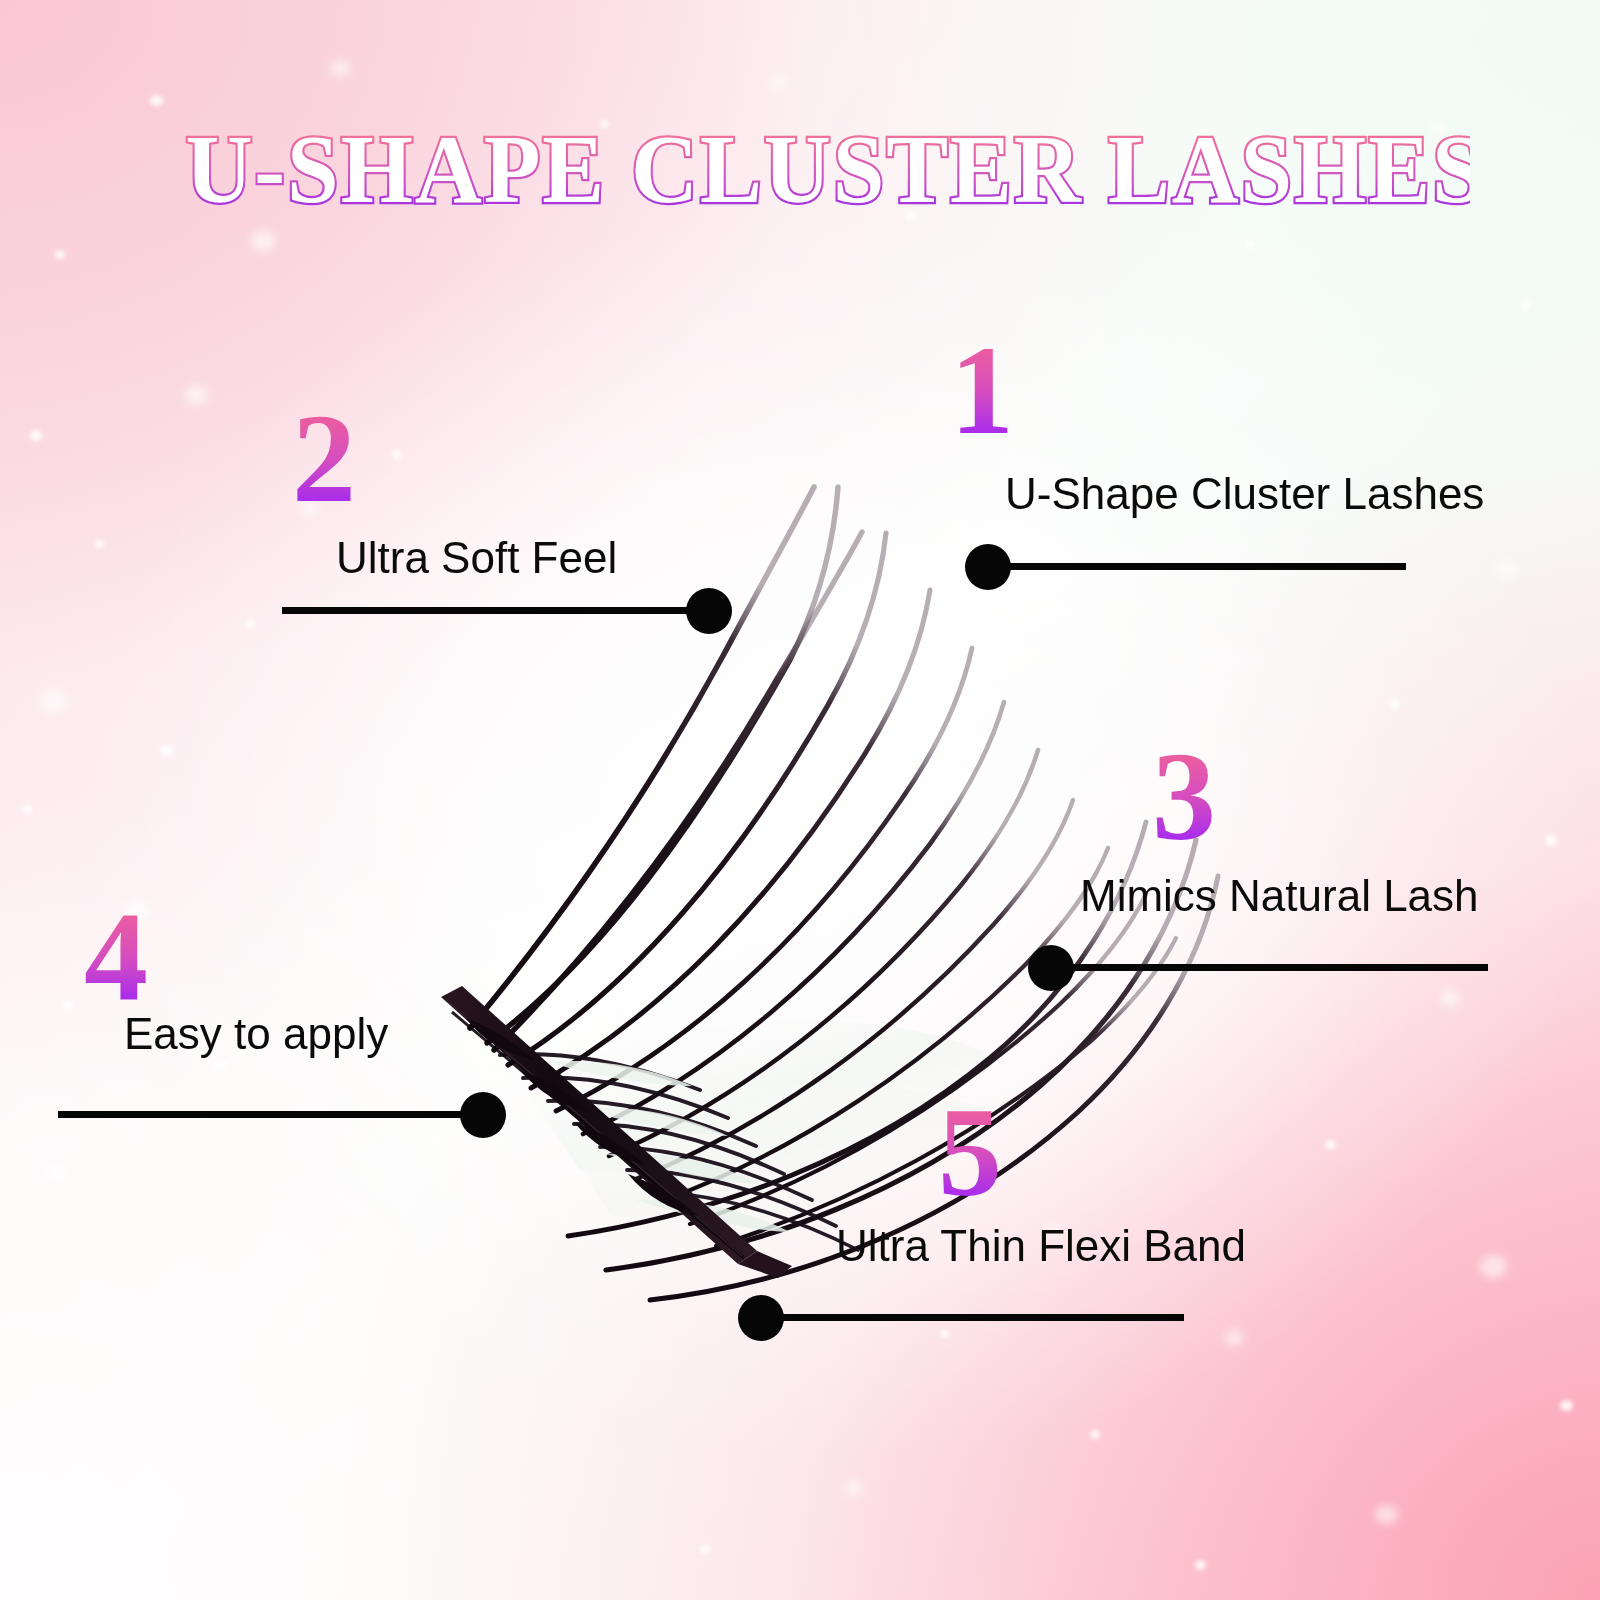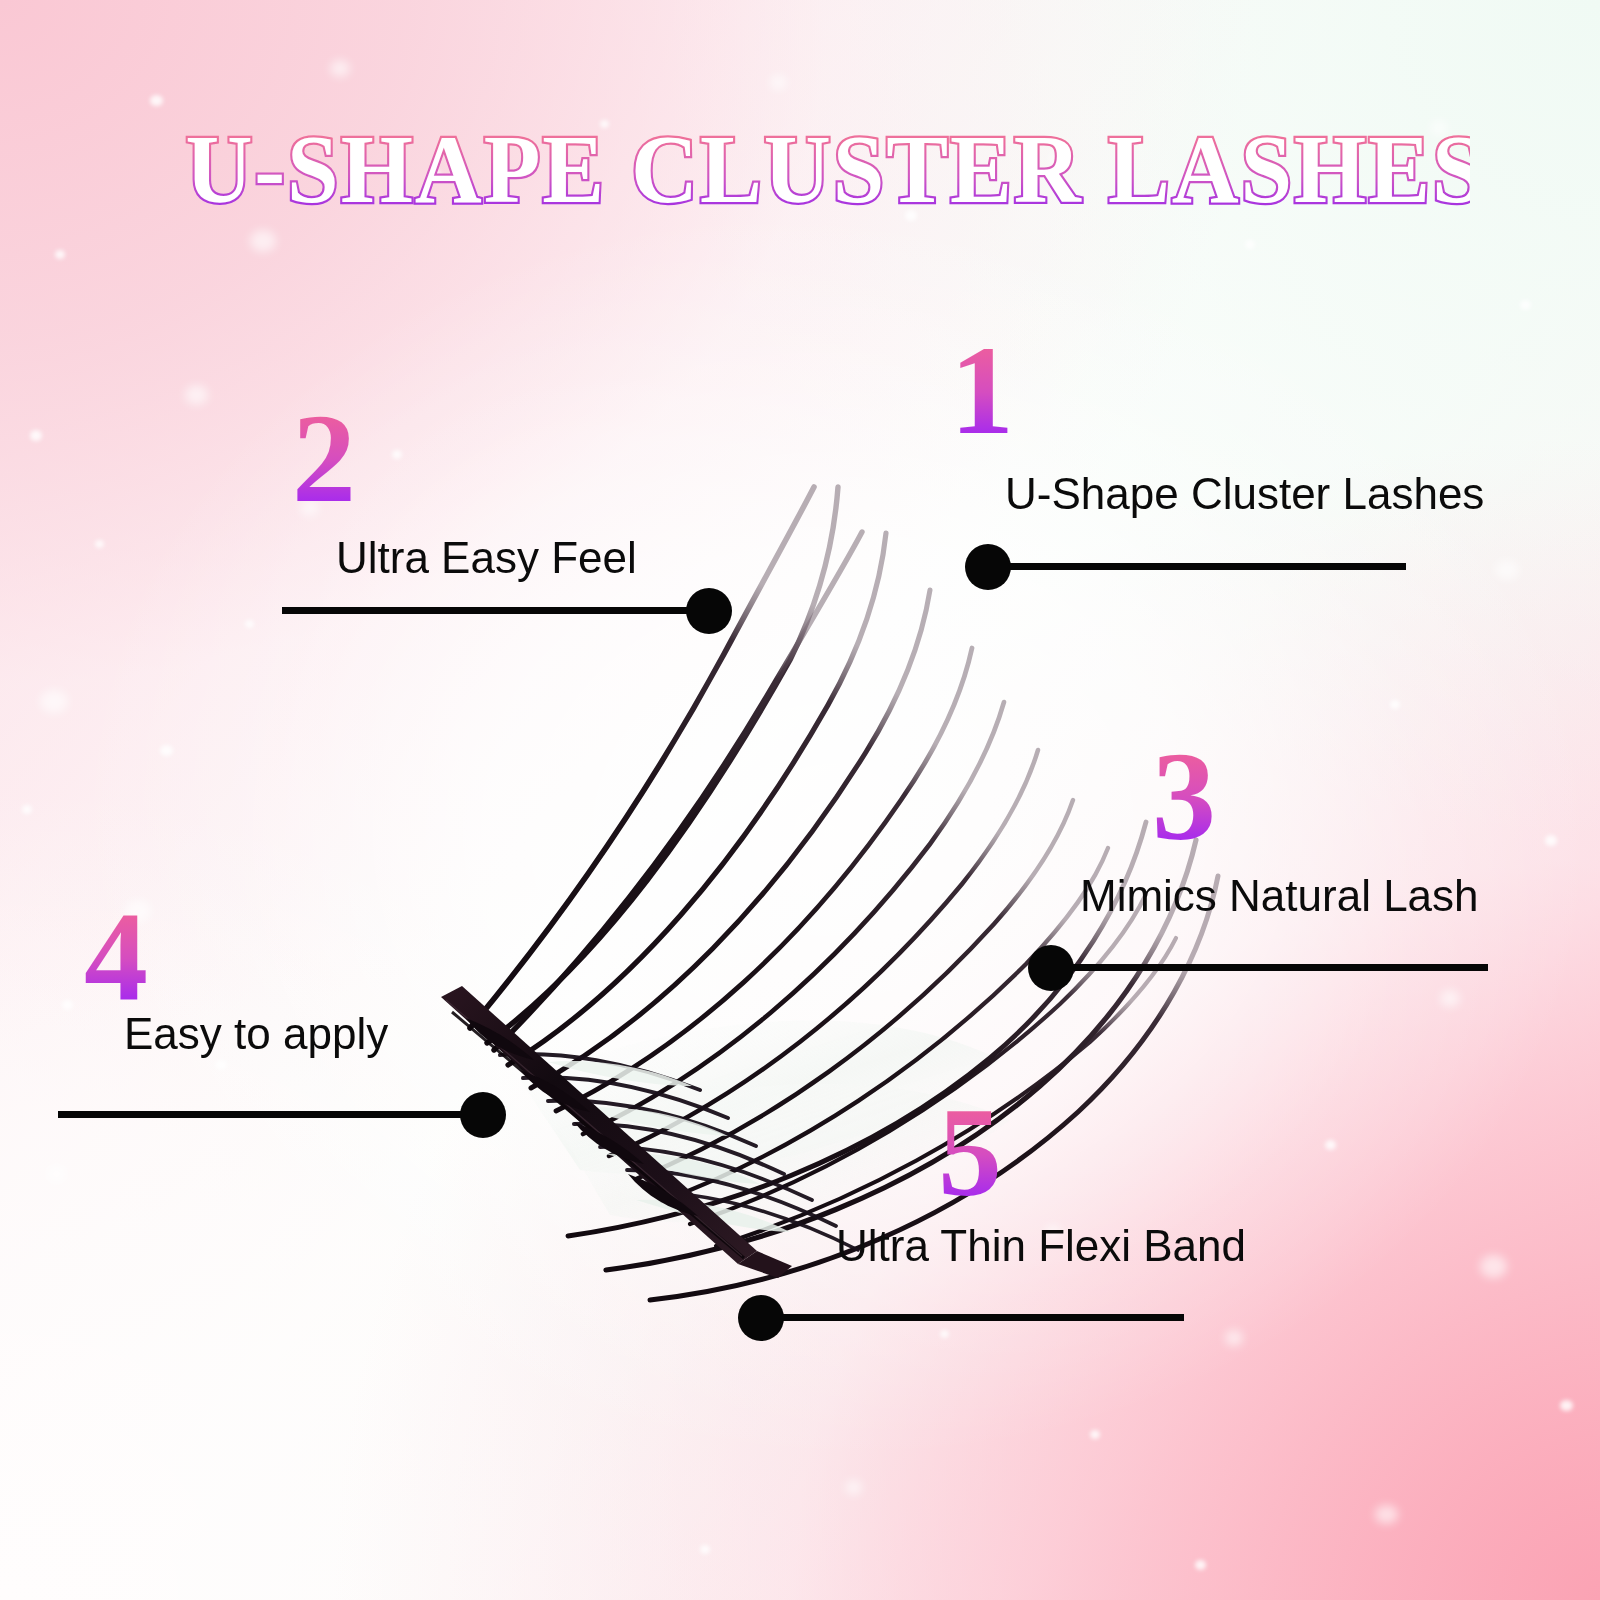--- a/index.html
+++ b/index.html
@@ -229,7 +229,7 @@
 
   <div class="callout">
     <div class="co-num" style="left:292px;top:394px;">2</div>
-    <div class="co-label" style="left:336px;top:536px;">Ultra Easy Feel</div>
+    <div class="co-label" style="left:336px;top:536px;">Ultra Soft Feel</div>
     <div class="co-dot" style="left:686px;top:588px;"></div>
     <div class="co-line" style="left:282px;top:607px;width:412px;"></div>
   </div>

